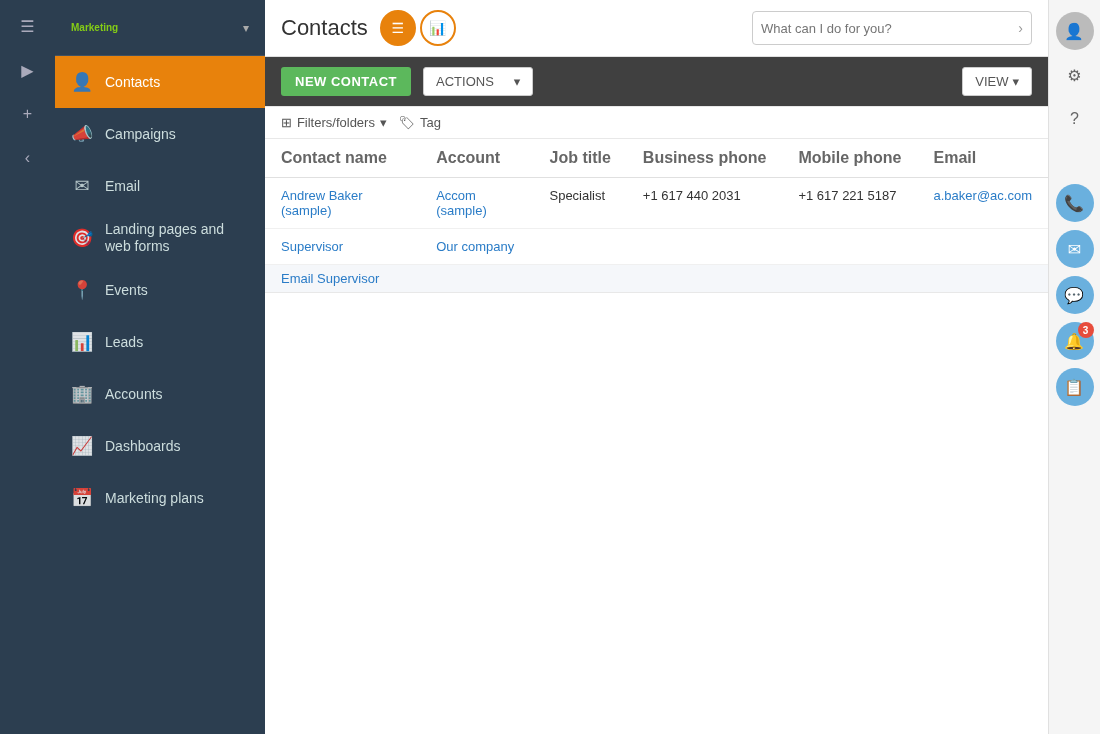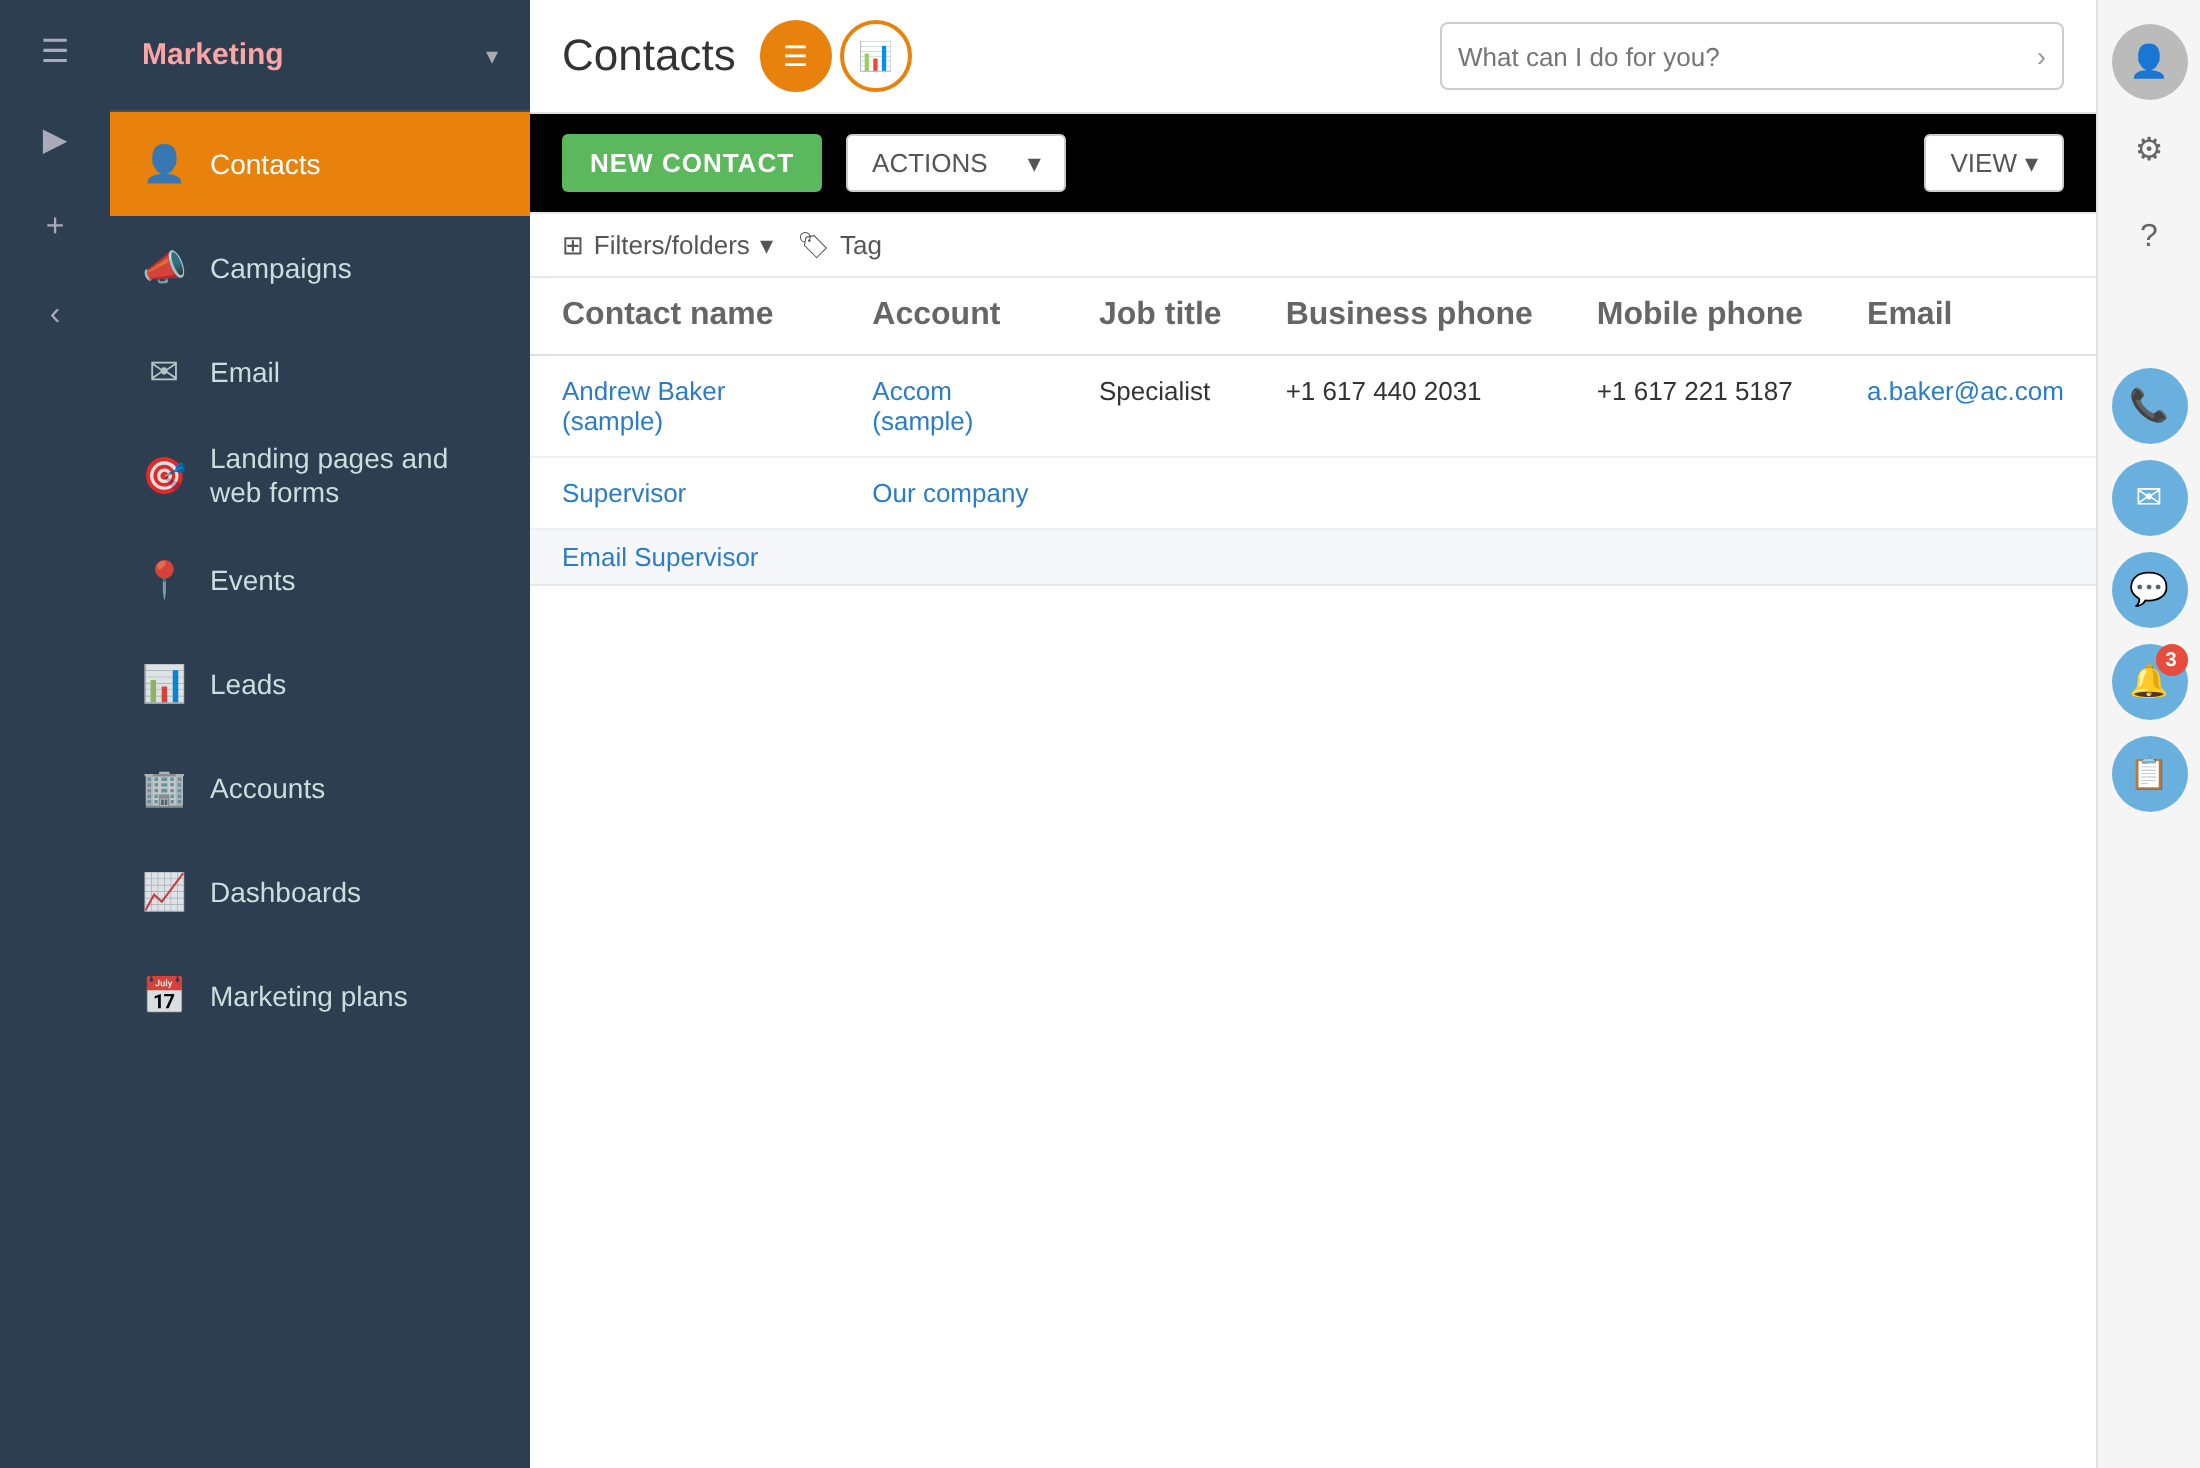--- a/index.html
+++ b/index.html
@@ -41,8 +41,8 @@
       border-bottom: 1px solid rgba(255,255,255,0.1);
     }
     .sidebar-title {
-      color: #fca5a5;
-      font-size: 15px;
+      color: #84cc16;
+      font-size: 10px;
       font-weight: 600;
     }
     .sidebar-chevron {

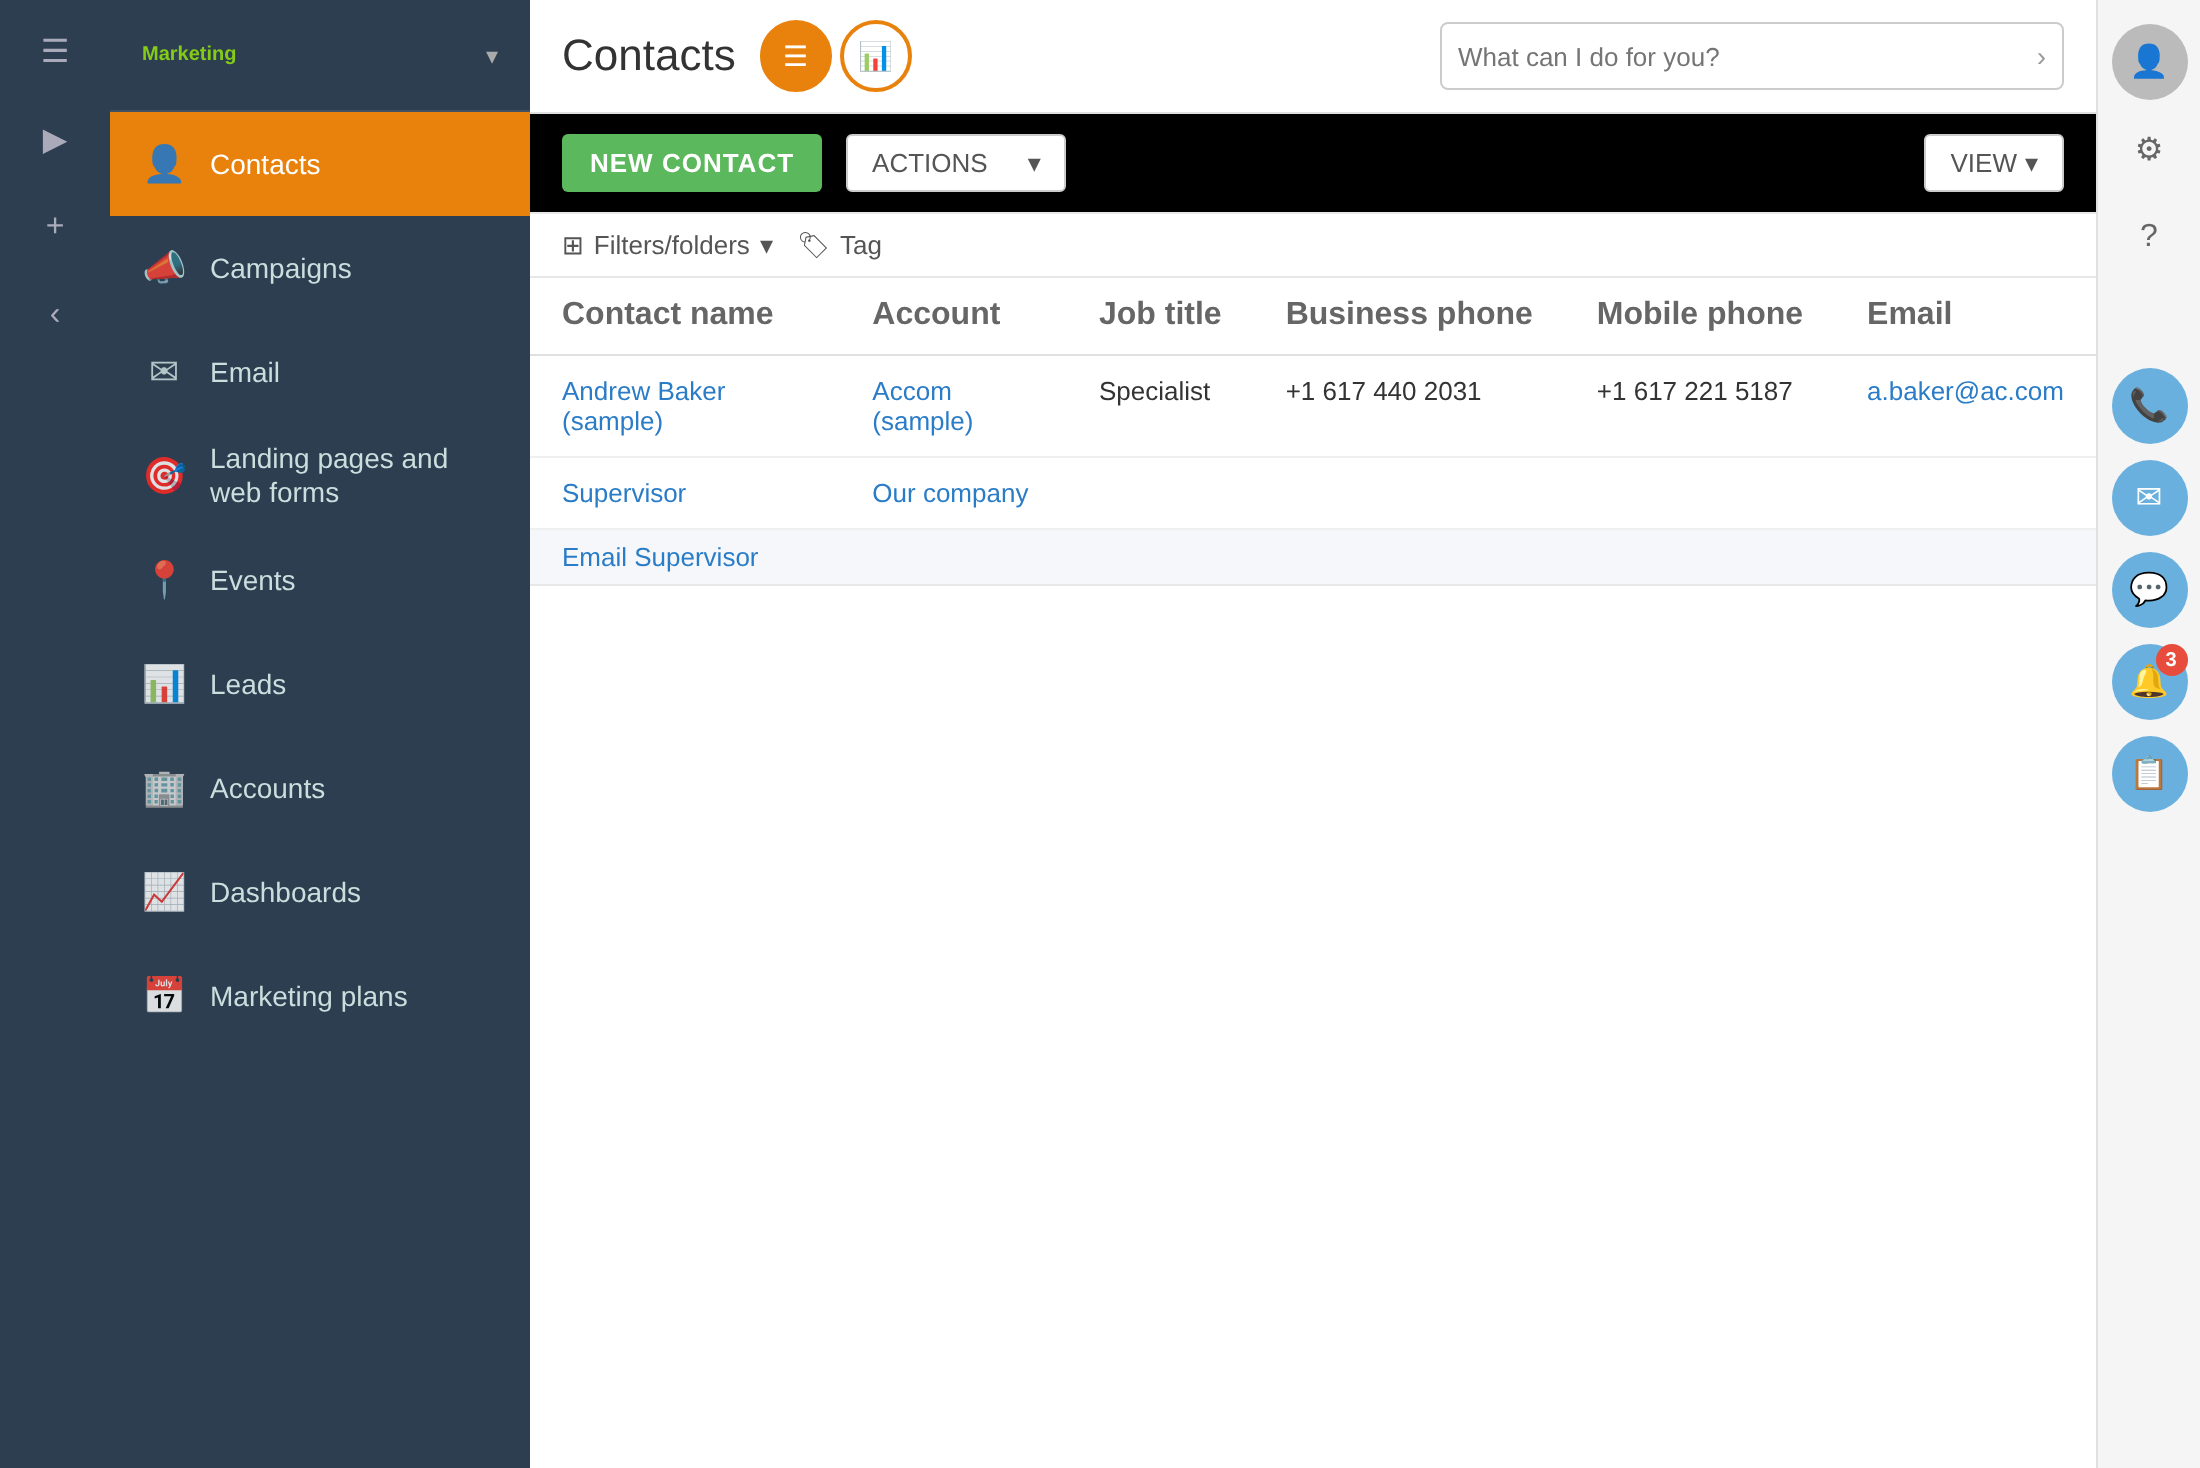--- a/index.html
+++ b/index.html
@@ -120,7 +120,7 @@
       border-radius: 4px;
       padding: 0 8px;
       height: 34px;
-      width: 312px;
+      width: 280px;
       background: #fff;
     }
     .search-input {

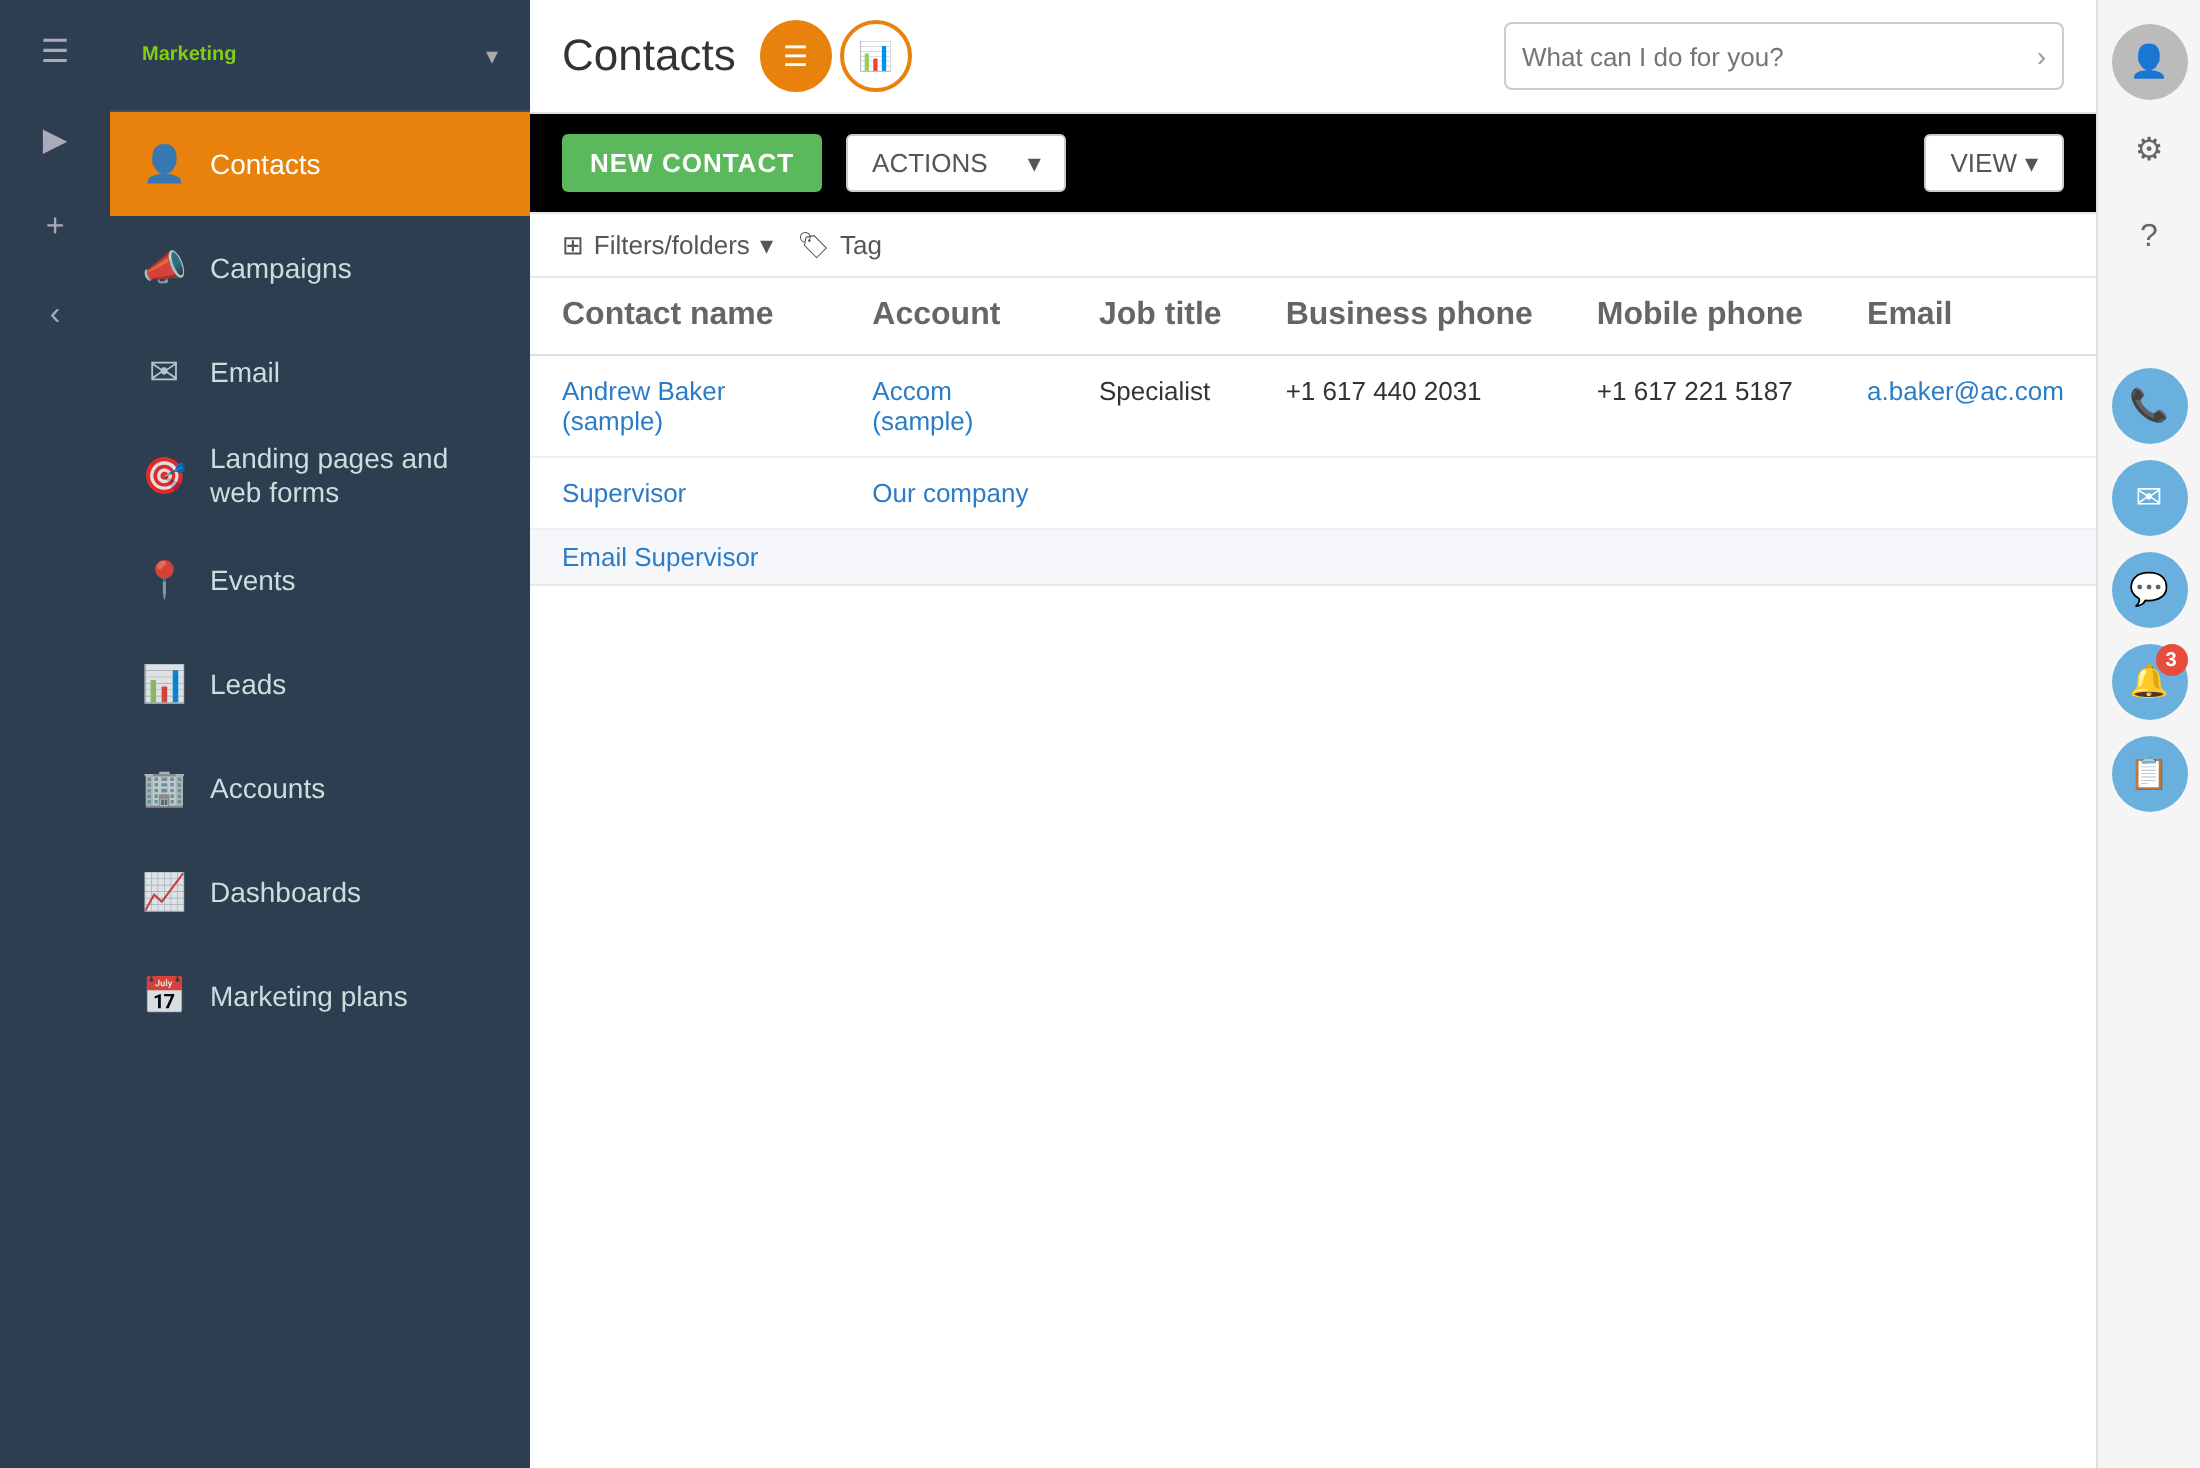--- a/index.html
+++ b/index.html
@@ -140,7 +140,7 @@
       padding: 10px 16px;
       gap: 12px;
       border-bottom: 1px solid #e8e8e8;
-      background: #000000;
+      background: #404040;
     }
     .btn-new-contact {
       background: #5cb85c;

